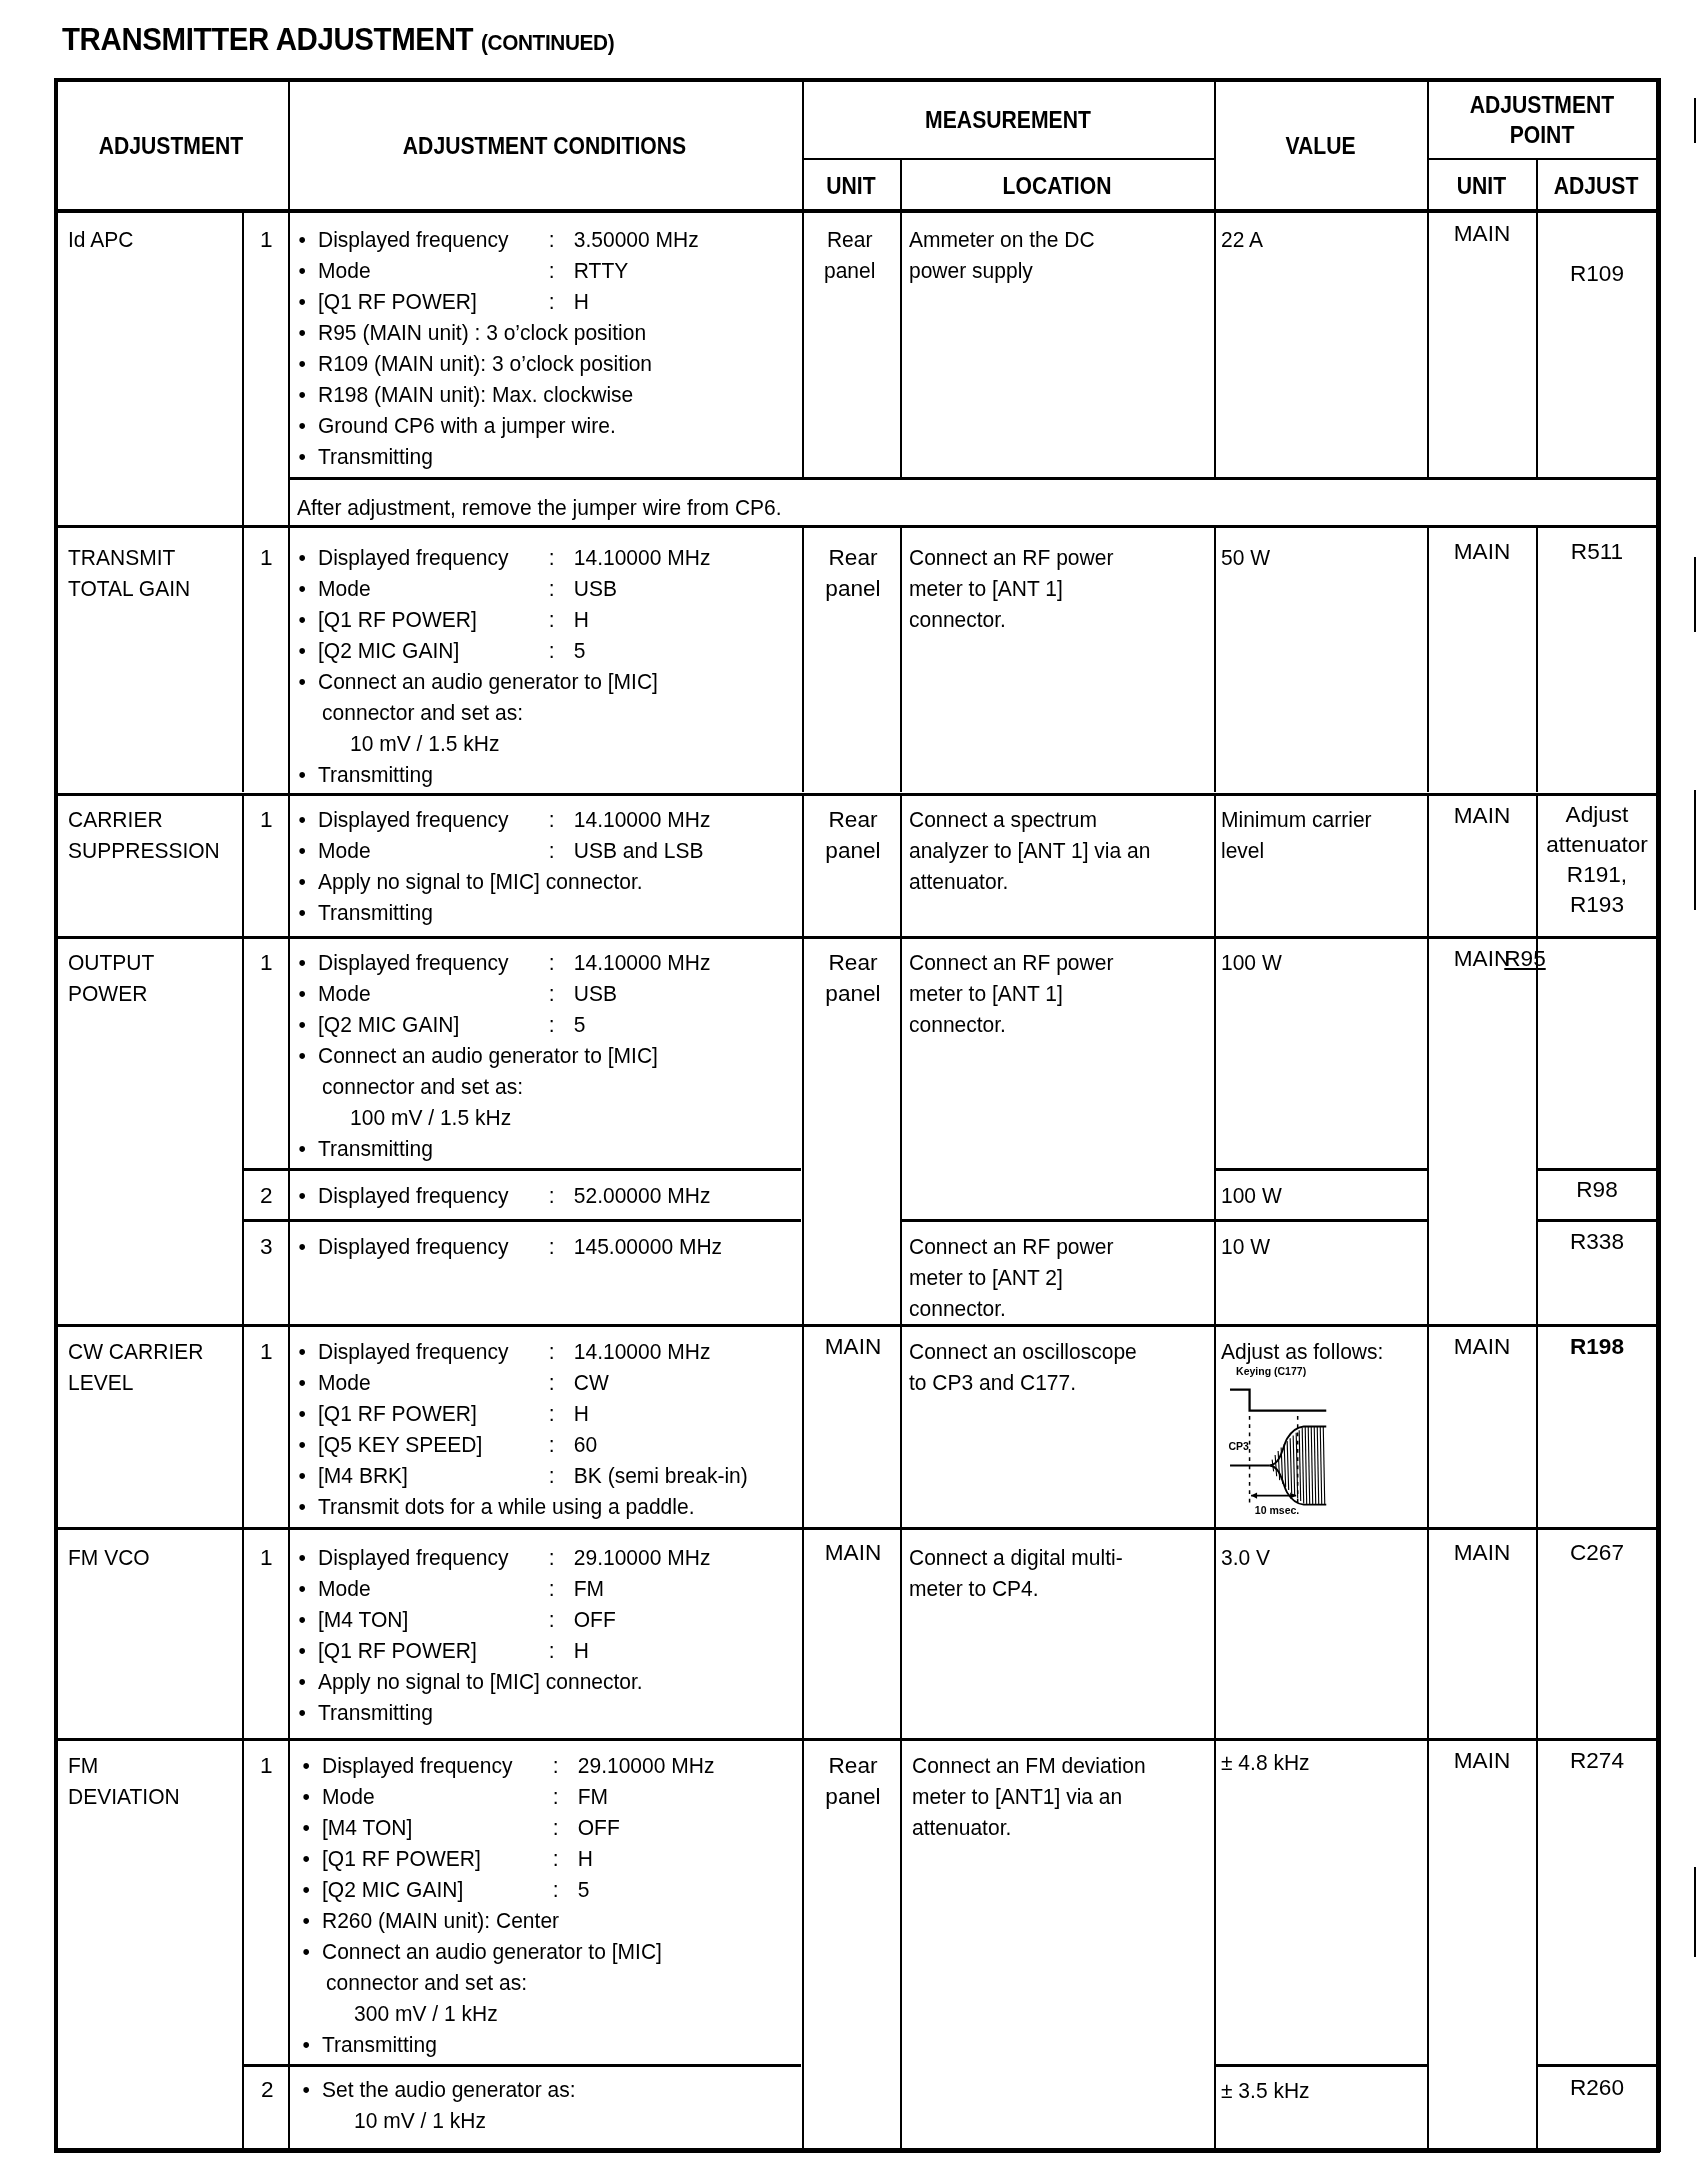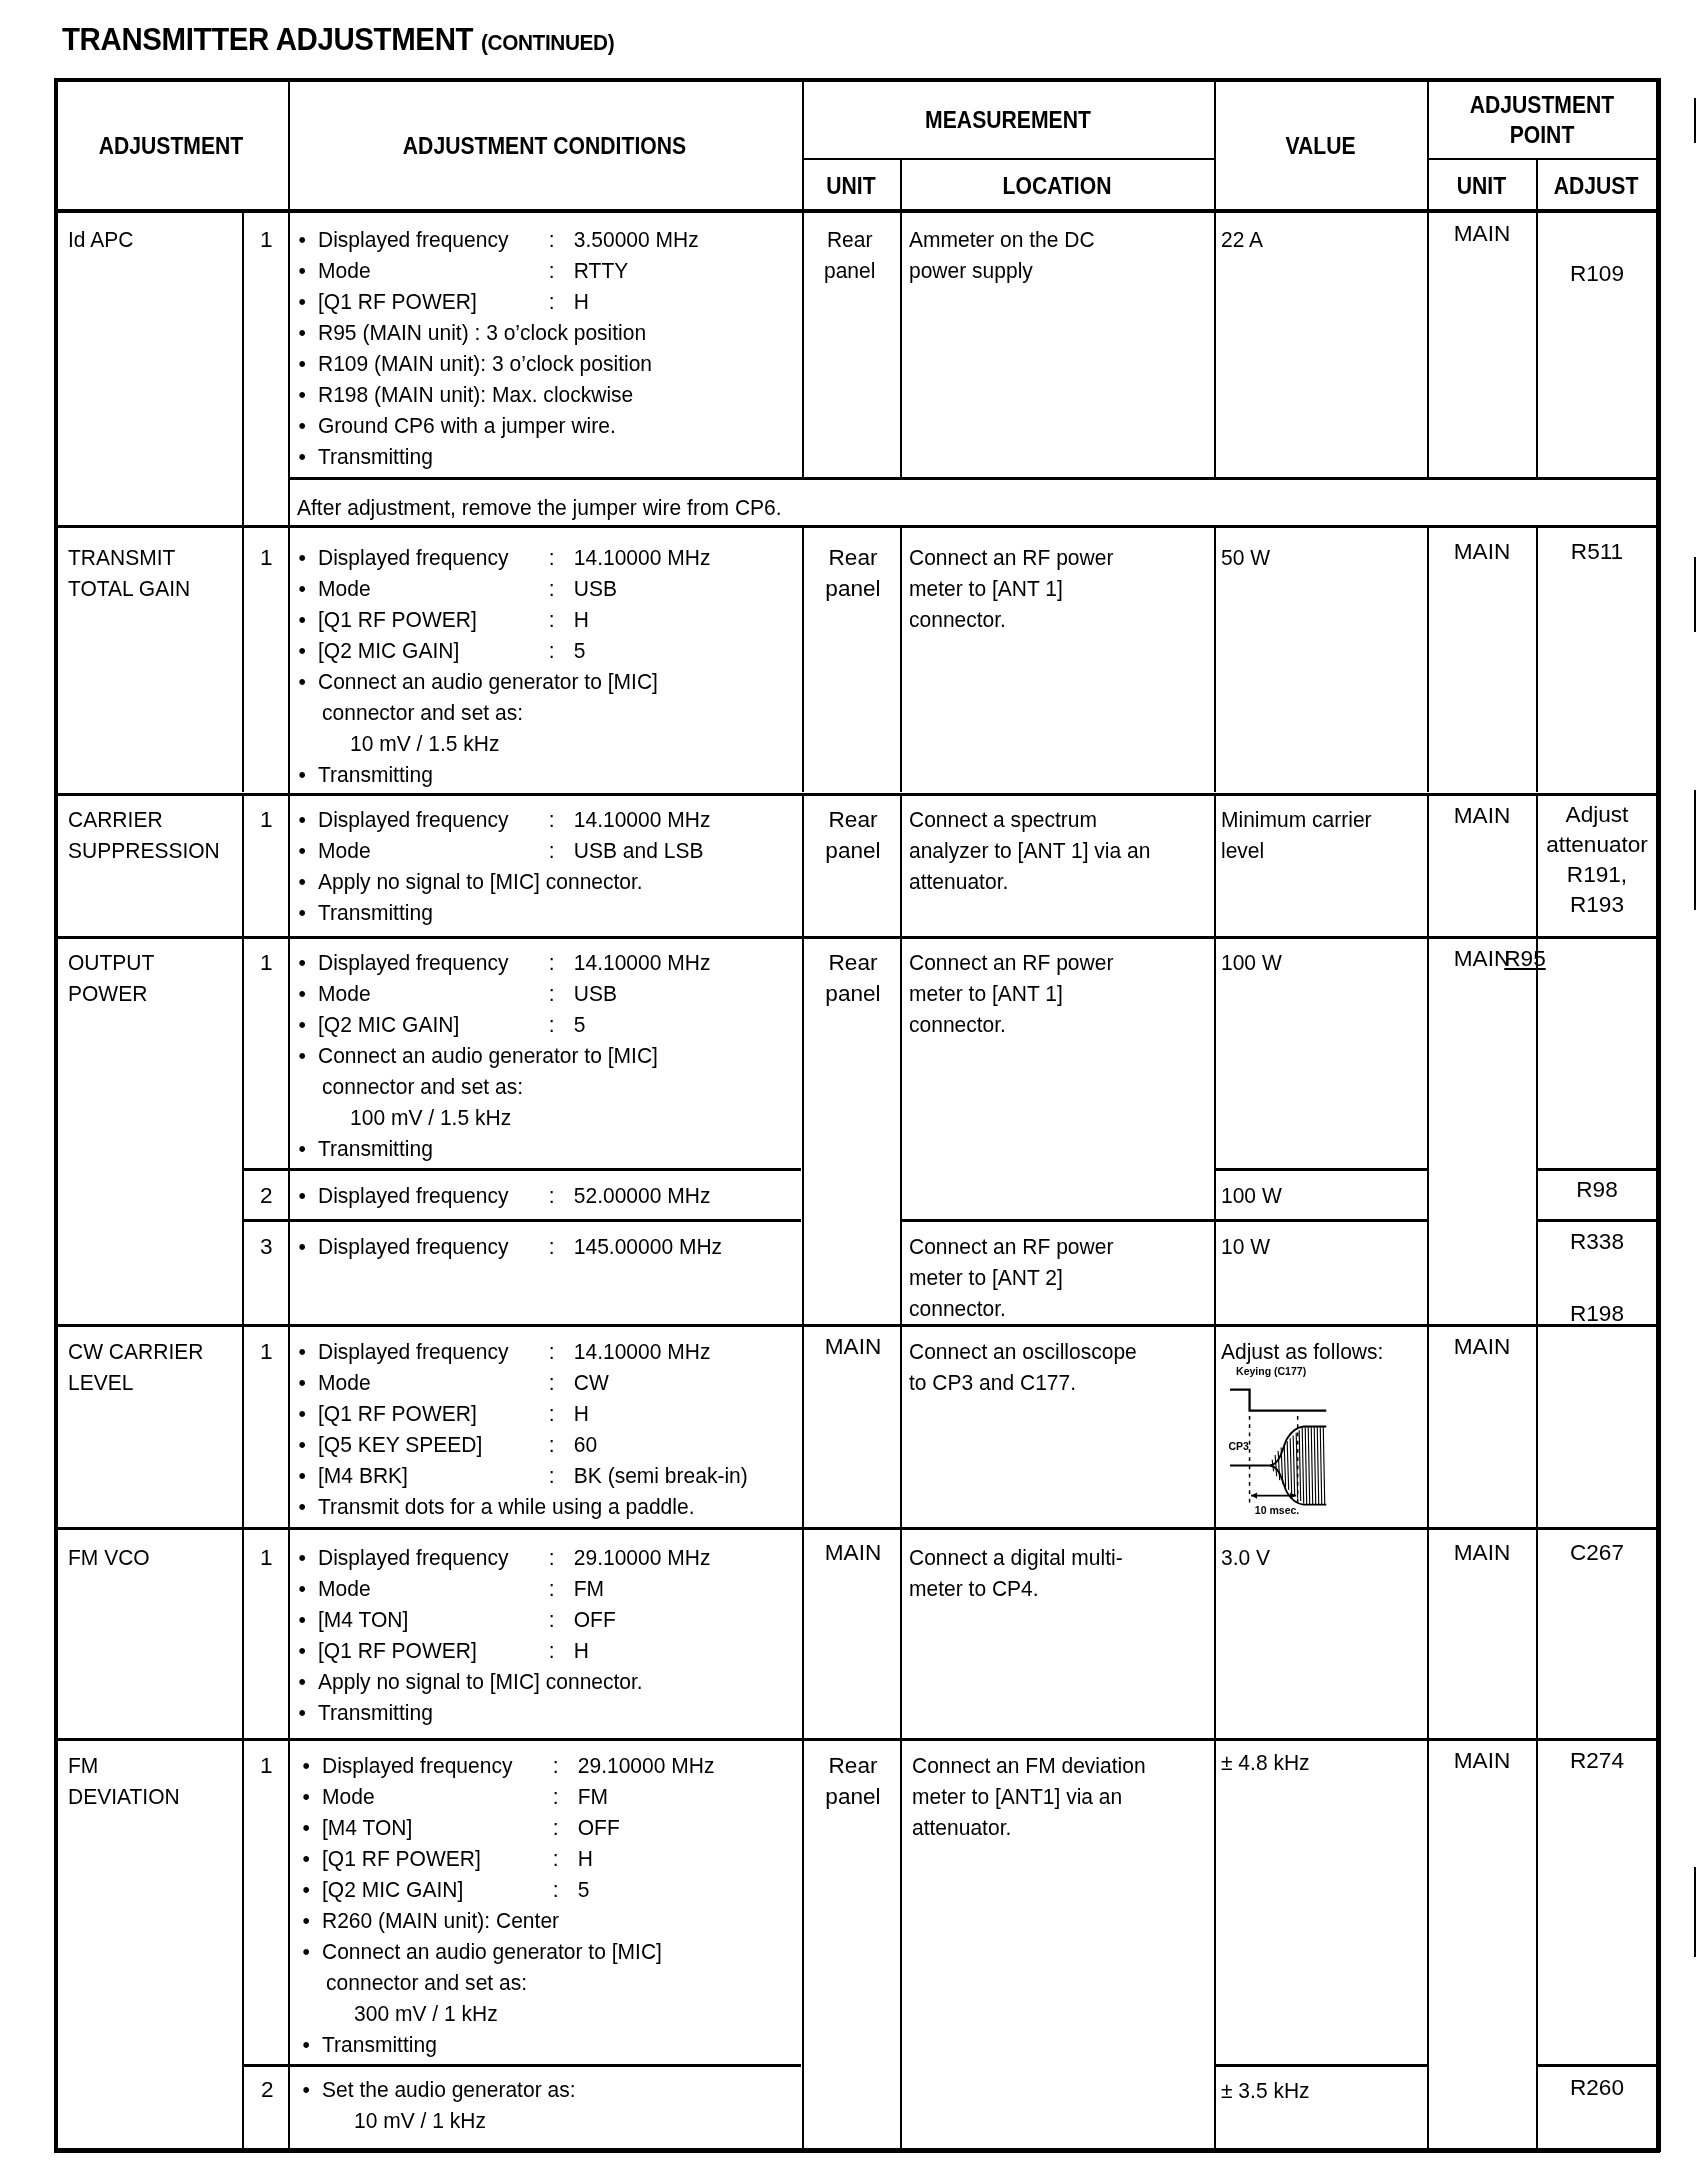--- a/index.html
+++ b/index.html
@@ -260,7 +260,7 @@
     </div>
     <div class="cell tight" style="left: 1221px; top: 1336px; width: 203px;"><span>Adjust as follows:</span></div>
     <div class="cell center" style="left: 1430px; top: 1331px; width: 104px;"><span>MAIN</span></div>
-    <div class="cell center" style="left: 1540px; top: 1298px; width: 114px;"><span>R198</span></div>
+    <div class="cell center" style="left: 1540px; top: 1331px; width: 114px; font-weight: bold;"><span>R198</span></div>
     <div class="cell tight" style="left: 68px; top: 1542px; width: 173px;"><span>FM VCO</span></div>
     <div class="cell " style="left: 260px; top: 1542px; width: 22.6px;"><span>1</span></div>
     <div class="cell tight" style="left: 297px; top: 1542px; width: 512px;">

